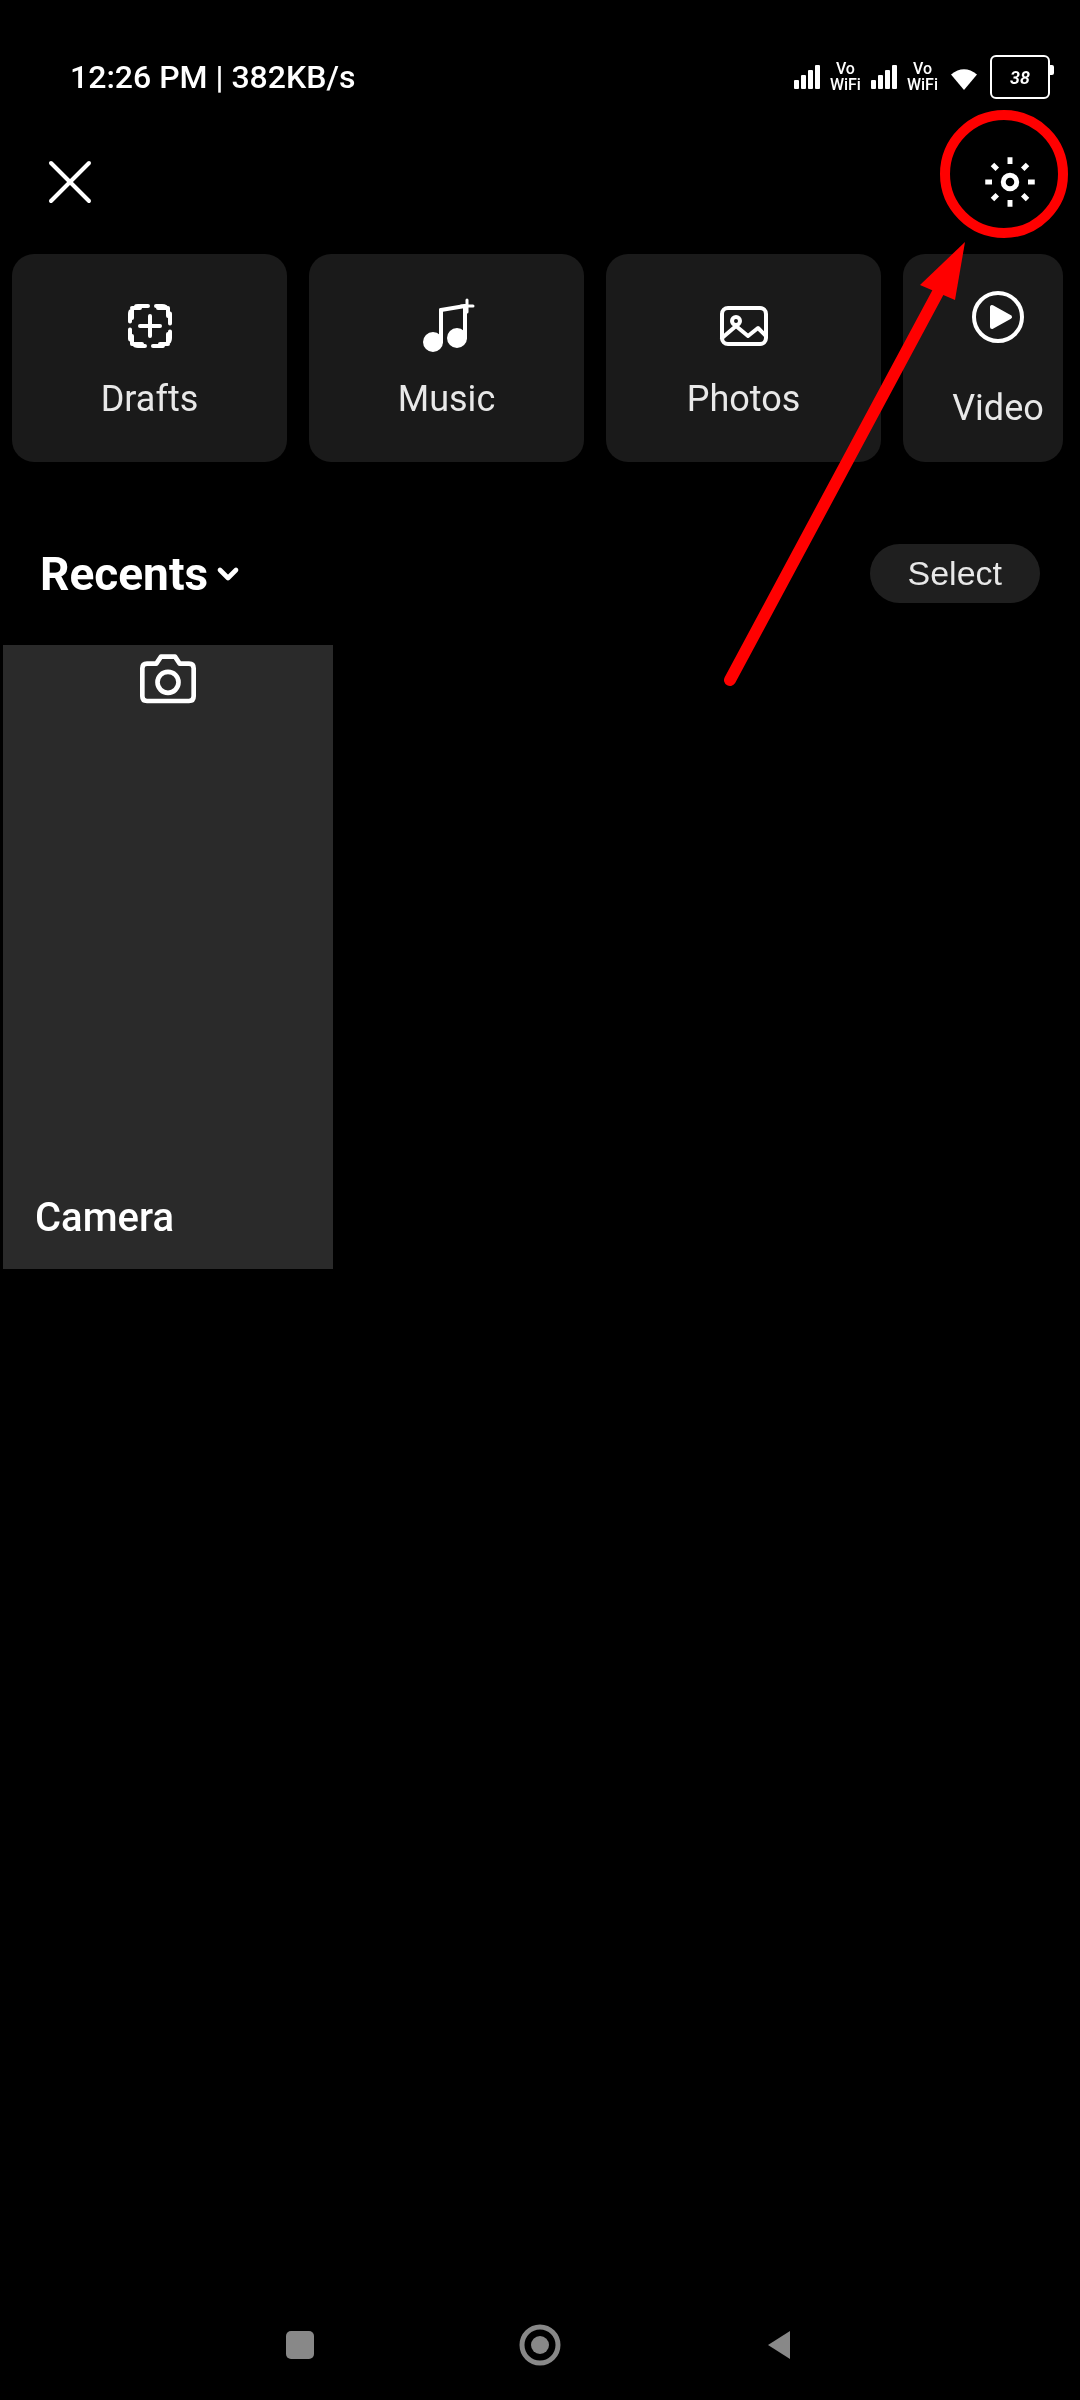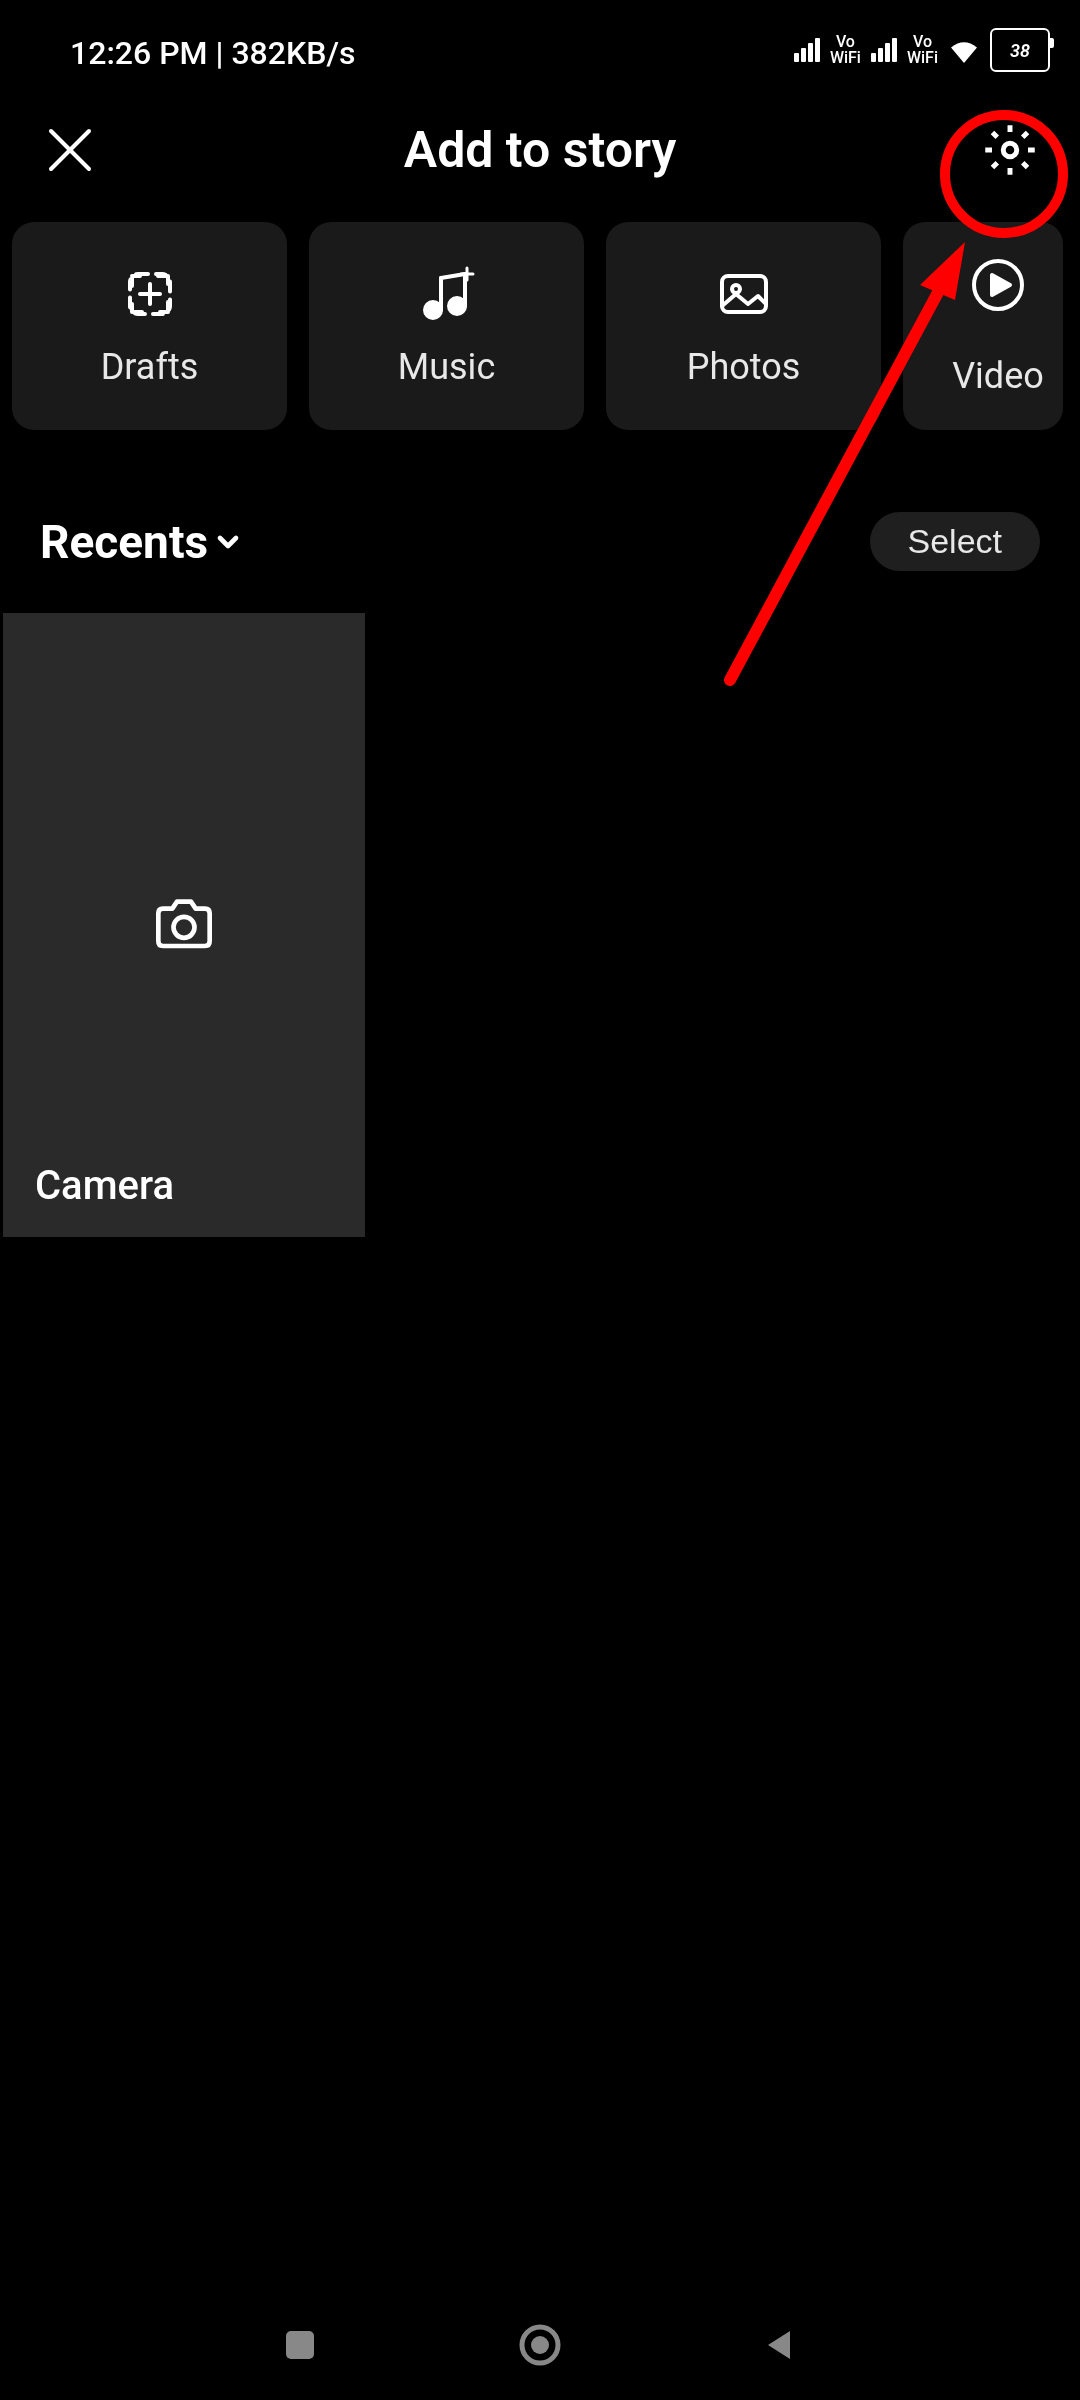--- a/index.html
+++ b/index.html
@@ -22,9 +22,10 @@
     .status-bar {
       display: flex;
       justify-content: space-between;
-      align-items: flex-end;
+      align-items: center;
       padding: 18px 30px 18px 70px;
       height: 90px;
+      margin-top: 32px;
     }
     
     .status-left {

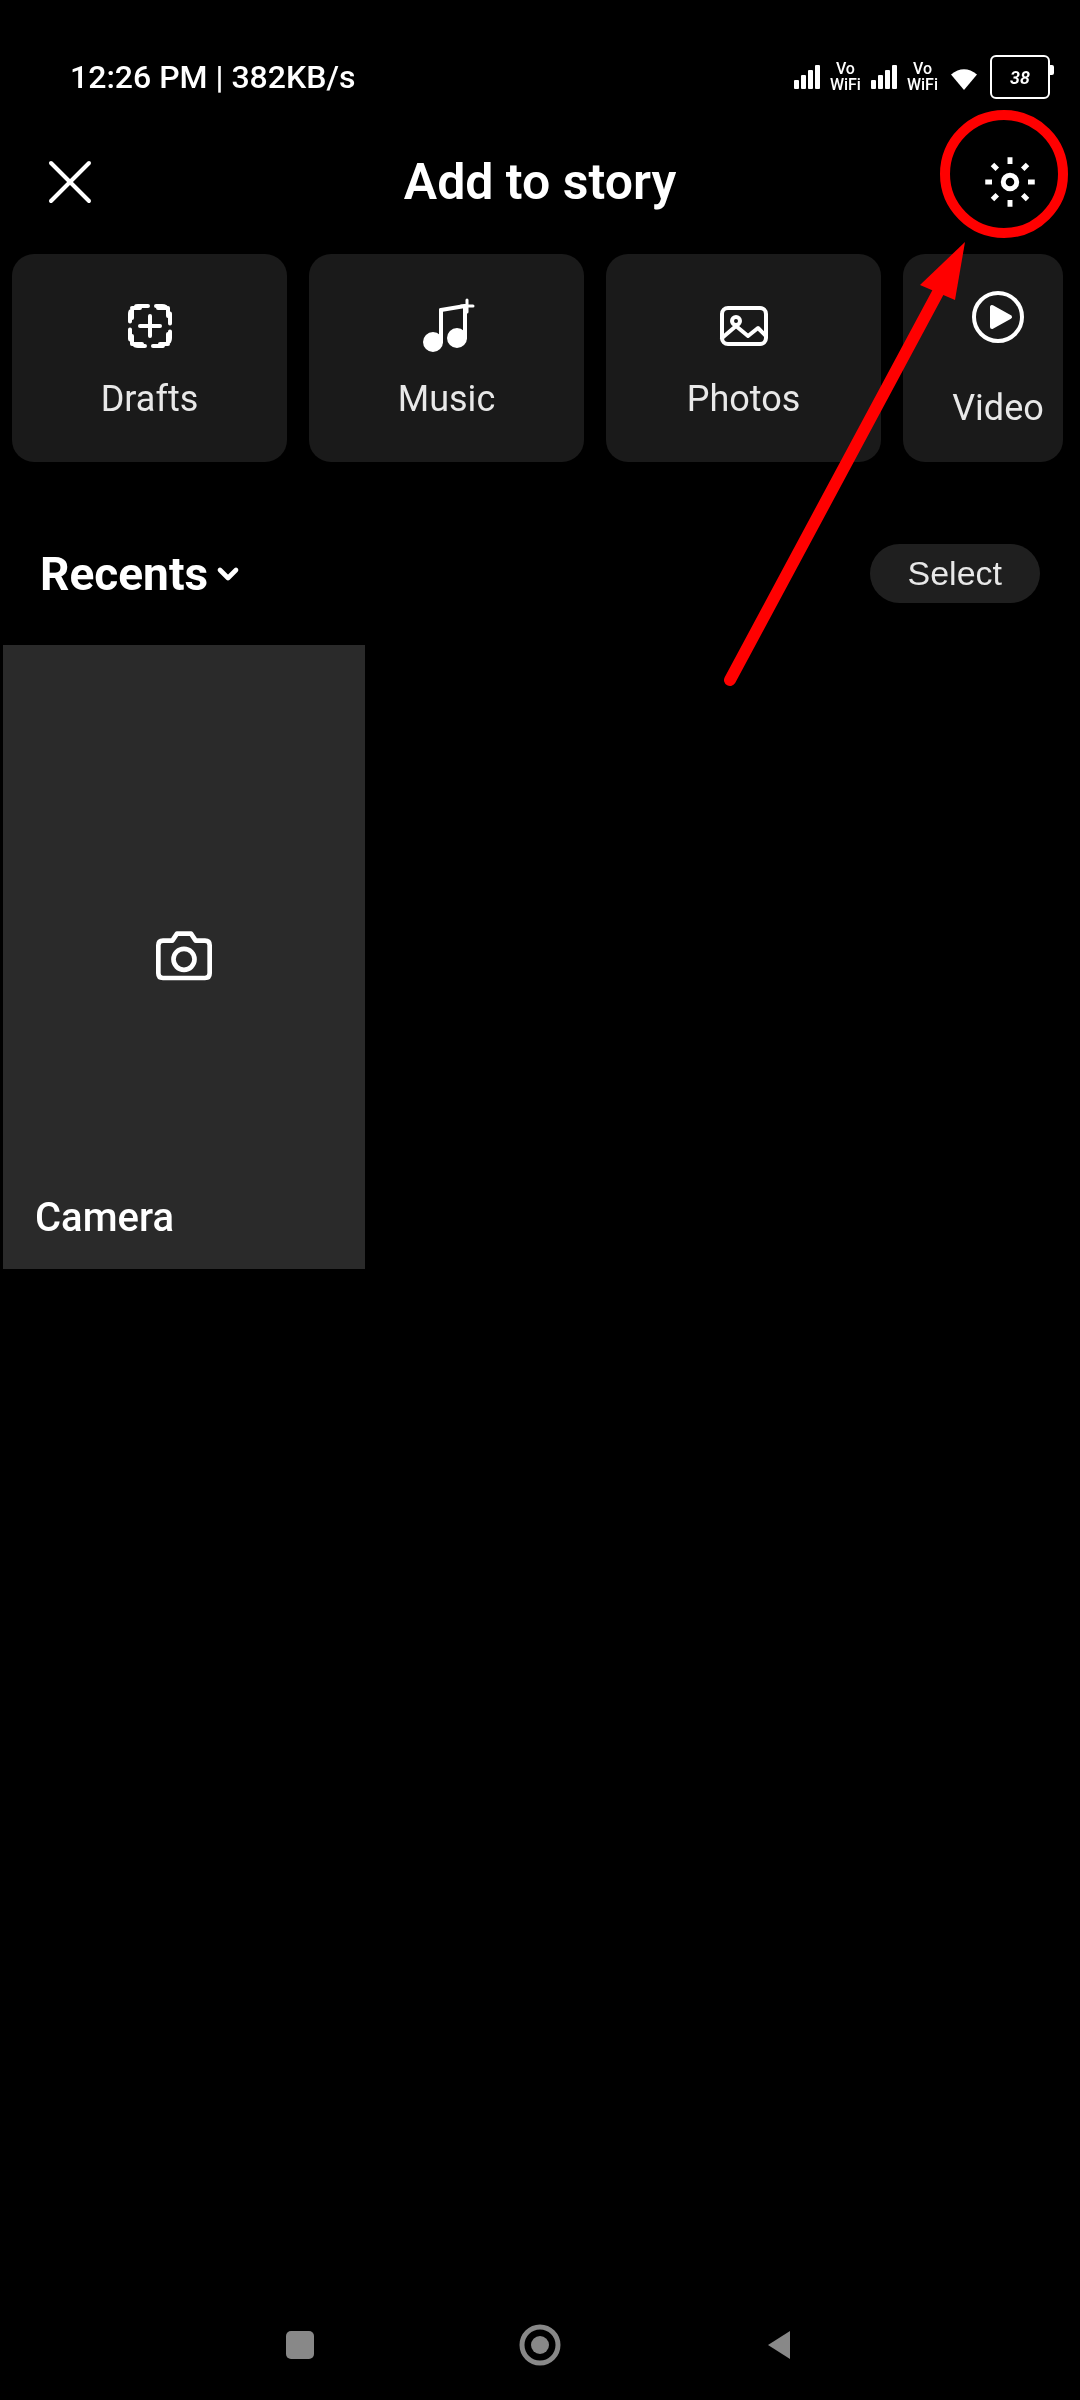--- a/index.html
+++ b/index.html
@@ -325,7 +325,6 @@
       <line x1="44" y1="6" x2="6" y2="44"></line>
     </svg>
   </div>
-  <div class="header-title">Add to story</div>
   <div class="settings-btn">
     <svg width="54" height="54" viewBox="0 0 24 24" fill="none" stroke="#ffffff" stroke-width="2.2">
       <circle cx="12" cy="12" r="3"></circle>

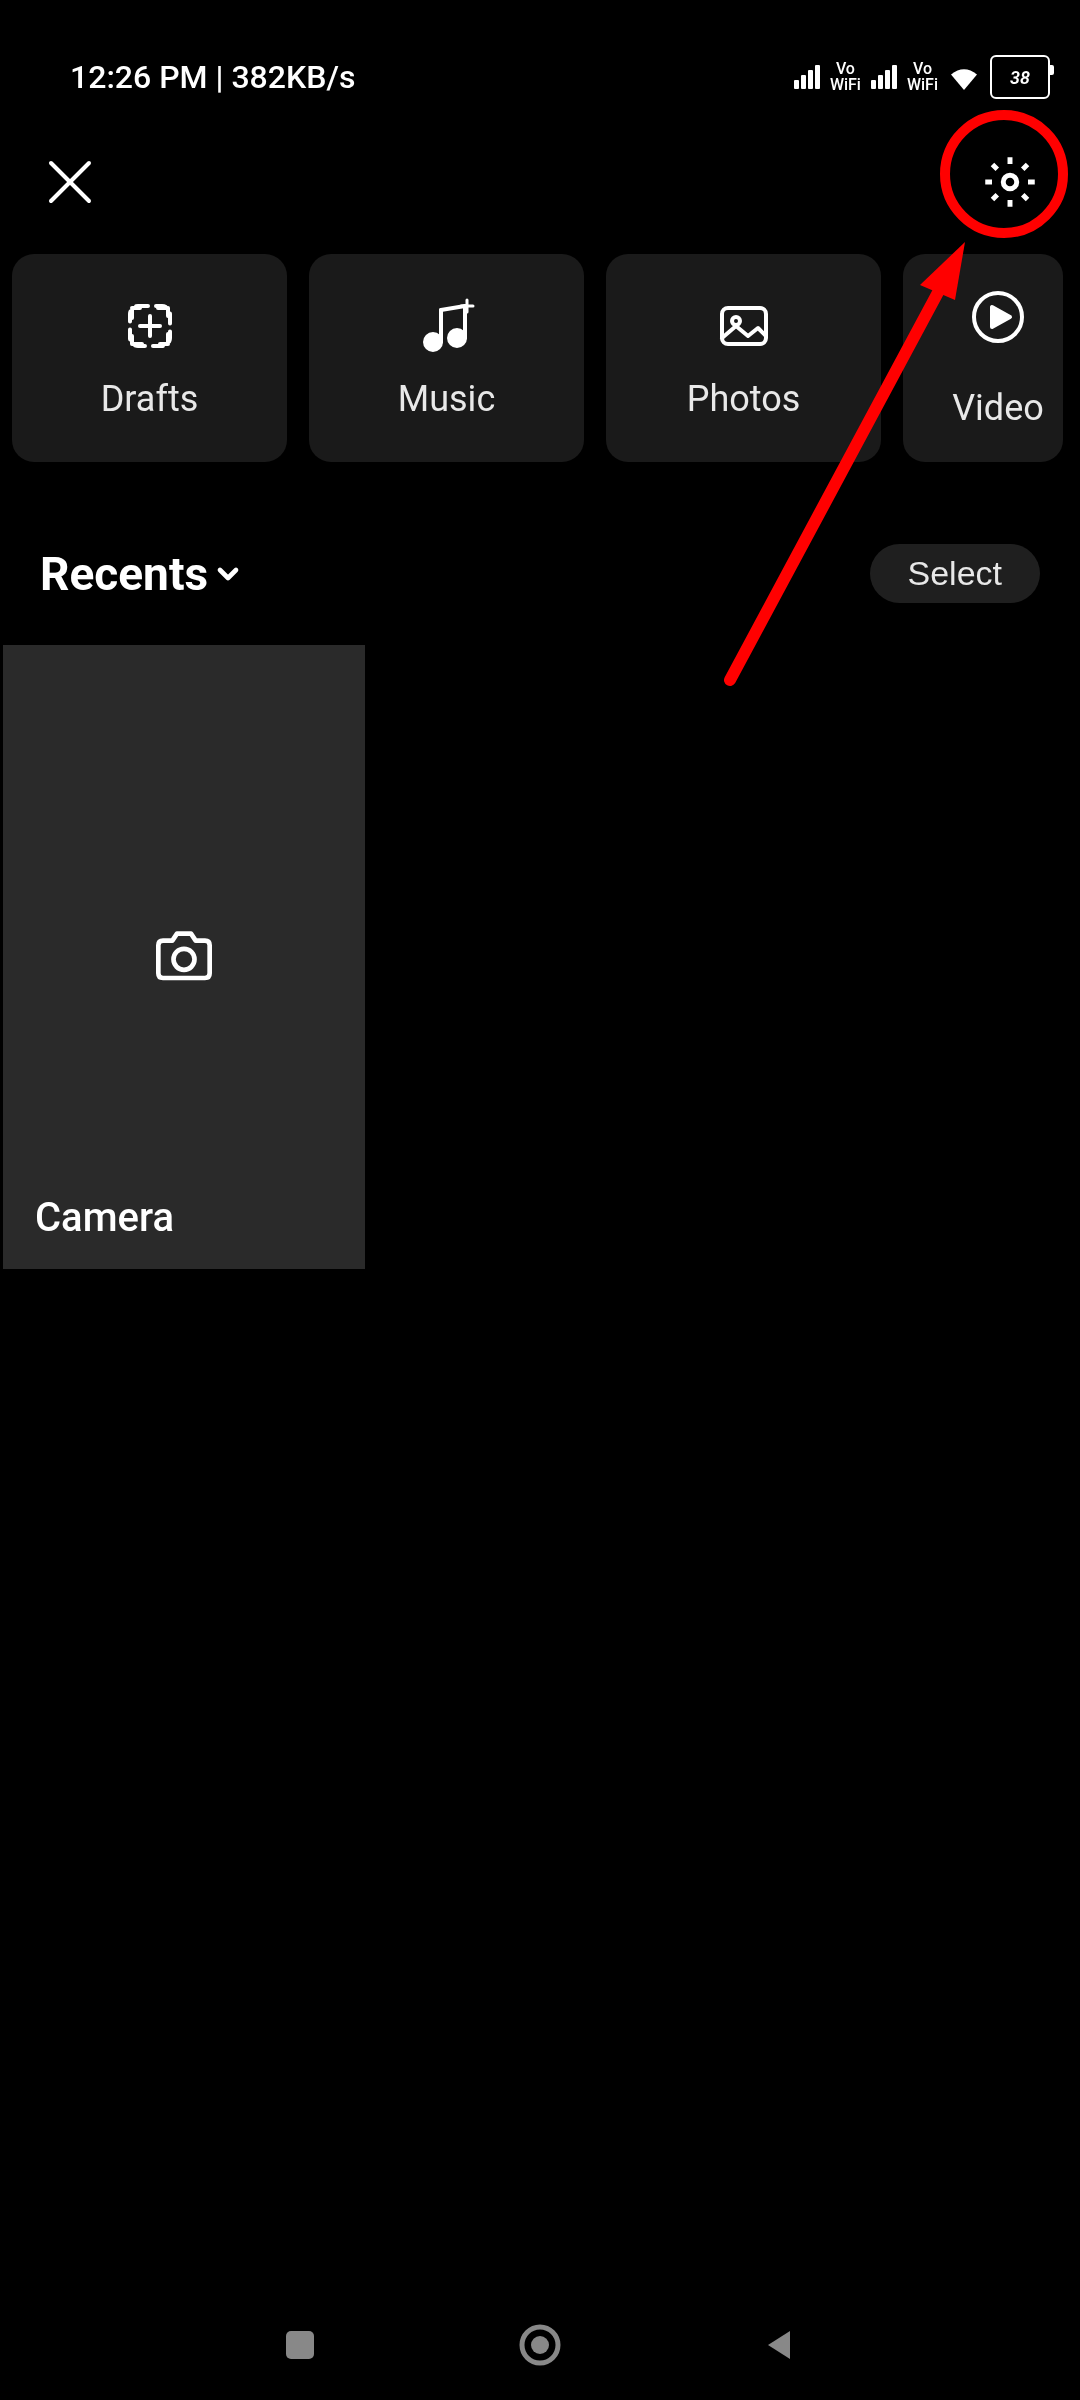--- a/index.html
+++ b/index.html
@@ -238,13 +238,12 @@
     }
     
     .gallery-item {
-      width: 362px;
+      width: 330px;
       height: 624px;
       background: #2a2a2a;
       display: flex;
       flex-direction: column;
       align-items: center;
-      justify-content: center;
       position: relative;
     }
     

